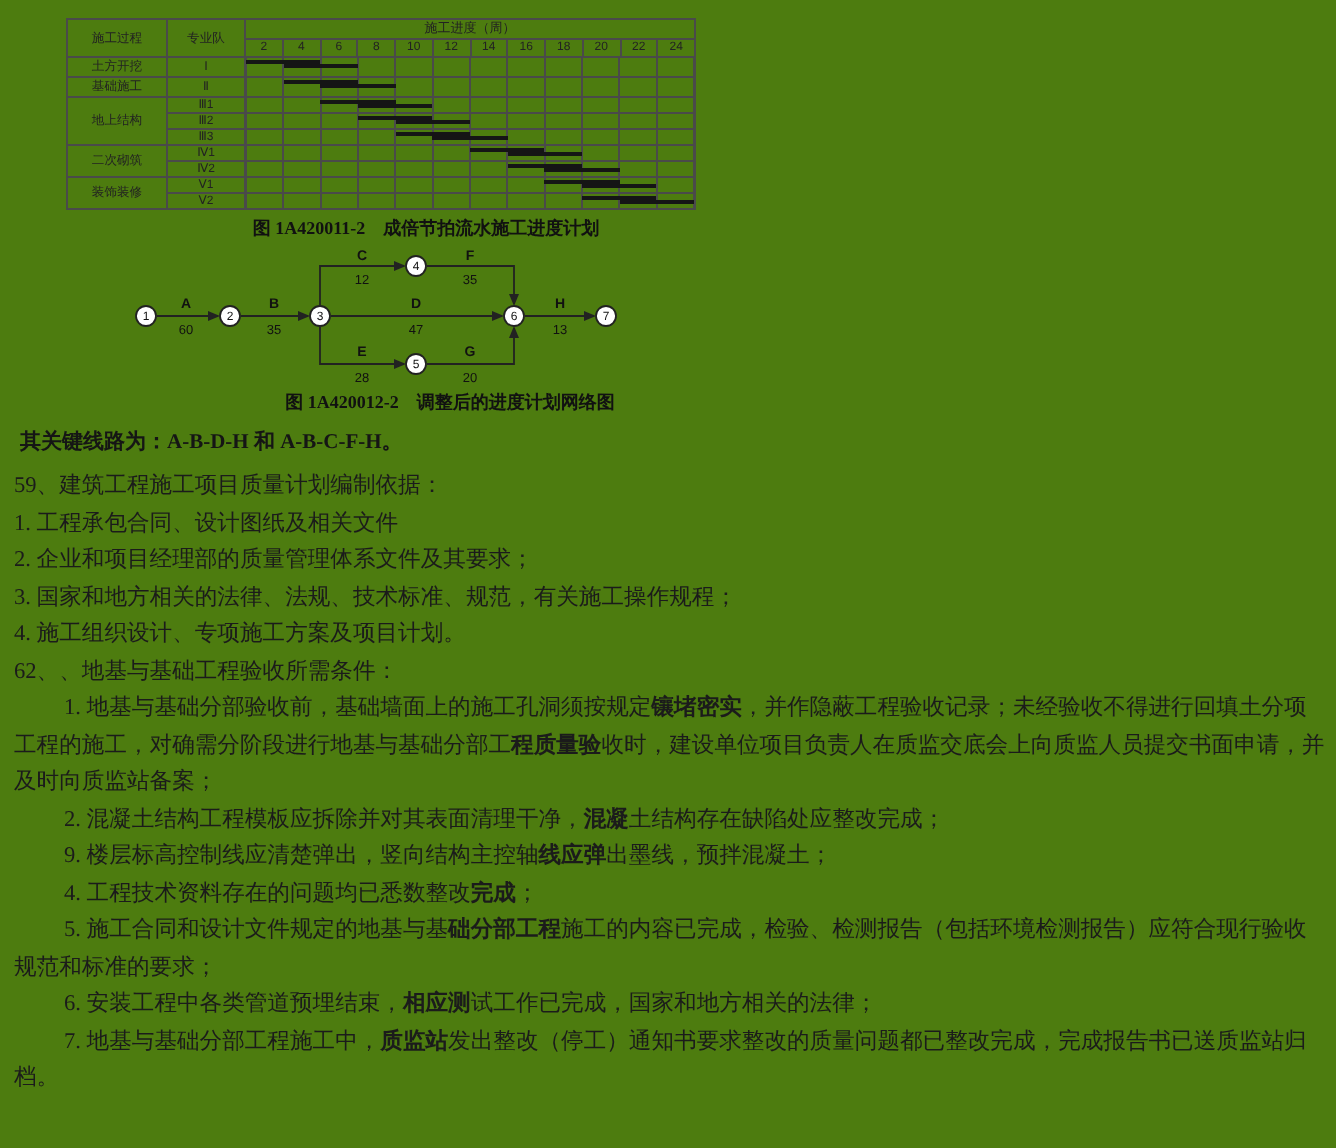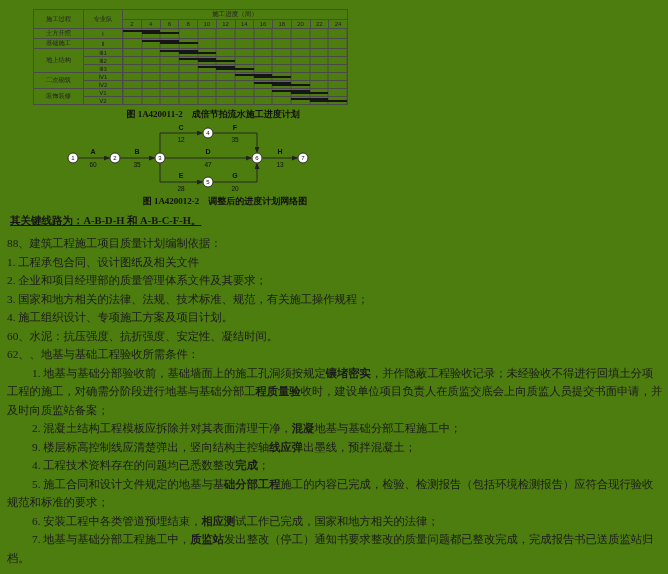--- a/index.html
+++ b/index.html
@@ -35,7 +35,7 @@
   .net-wrap{margin-left:40px;margin-top:3px;height:72px;}
   #net-svg text{font-family:"Liberation Sans","DejaVu Sans",sans-serif;}
   
-  .keyline{margin:7px 0 0 10px;font-size:10.5px;font-weight:bold;color:#151515;text-decoration:underline;}
+  .keyline{margin:7px 0 0 10px;font-size:10.5px;font-weight:bold;color:#151515;}
   .body-text{margin-top:6px;padding:0 5px 0 7px;}
   .body-text p{margin:0;font-size:11.3px;line-height:18.5px;color:#1b1b1b;}
   .body-text p.indent{text-indent:25px;}

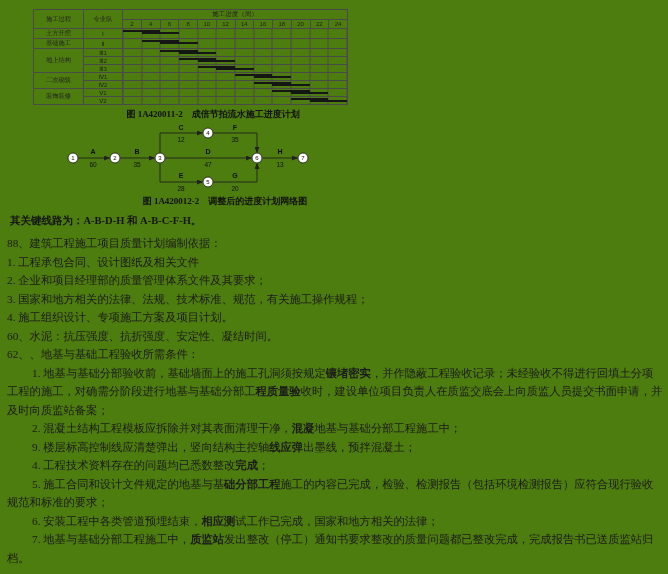--- a/index.html
+++ b/index.html
@@ -211,7 +211,7 @@
   <div class="keyline">其关键线路为：A-B-D-H 和 A-B-C-F-H。</div>
 
   <div class="body-text" id="body-text">
-      <p><span>88、建筑工程施工项目质量计划编制依据：</span></p>
+      <p><span>59、建筑工程施工项目质量计划编制依据：</span></p>
       <p><span>1. 工程承包合同、设计图纸及相关文件</span></p>
       <p><span>2. 企业和项目经理部的质量管理体系文件及其要求；</span></p>
       <p><span>3. 国家和地方相关的法律、法规、技术标准、规范，有关施工操作规程；</span></p>

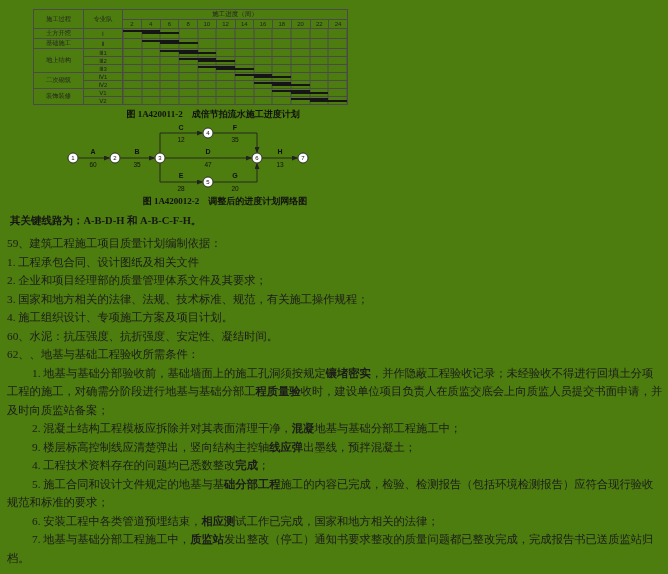--- a/index.html
+++ b/index.html
@@ -216,7 +216,6 @@
       <p><span>2. 企业和项目经理部的质量管理体系文件及其要求；</span></p>
       <p><span>3. 国家和地方相关的法律、法规、技术标准、规范，有关施工操作规程；</span></p>
       <p><span>4. 施工组织设计、专项施工方案及项目计划。</span></p>
-      <p><span>60、水泥：抗压强度、抗折强度、安定性、凝结时间。</span></p>
       <p><span>62、、地基与基础工程验收所需条件：</span></p>
       <p class="indent"><span>1. 地基与基础分部验收前，基础墙面上的施工孔洞须按规定</span><span class="b">镶堵密实</span><span>，并作隐蔽工程验收记录；未经验收不得进行回填土分项工程的施工，对确需分阶段进行地基与基础分部工</span><span class="b">程质量验</span><span>收时，建设单位项目负责人在质监交底会上向质监人员提交书面申请，并及时向质监站备案；</span></p>
       <p class="indent"><span>2. 混凝土结构工程模板应拆除并对其表面清理干净，</span><span class="b">混凝</span><span>地基与基础分部工程施工中；</span></p>

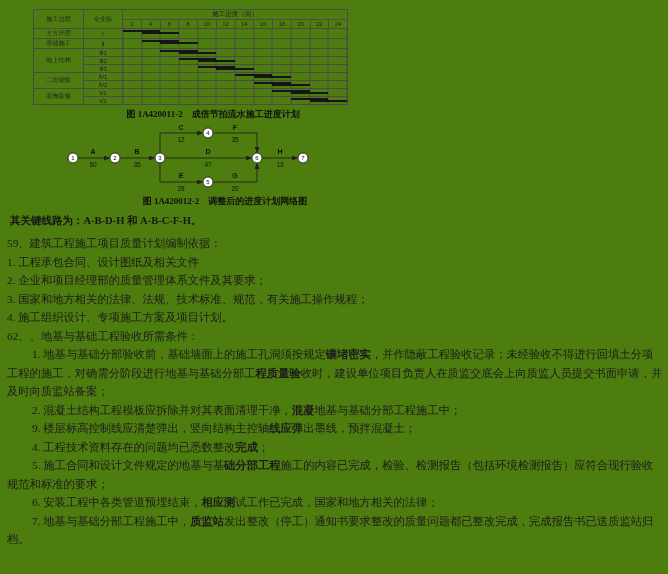--- a/index.html
+++ b/index.html
@@ -218,7 +218,7 @@
       <p><span>4. 施工组织设计、专项施工方案及项目计划。</span></p>
       <p><span>62、、地基与基础工程验收所需条件：</span></p>
       <p class="indent"><span>1. 地基与基础分部验收前，基础墙面上的施工孔洞须按规定</span><span class="b">镶堵密实</span><span>，并作隐蔽工程验收记录；未经验收不得进行回填土分项工程的施工，对确需分阶段进行地基与基础分部工</span><span class="b">程质量验</span><span>收时，建设单位项目负责人在质监交底会上向质监人员提交书面申请，并及时向质监站备案；</span></p>
-      <p class="indent"><span>2. 混凝土结构工程模板应拆除并对其表面清理干净，</span><span class="b">混凝</span><span>地基与基础分部工程施工中；</span></p>
+      <p class="indent"><span>2. 混凝土结构工程模板应拆除并对其表面清理干净，</span><span class="b">混凝</span><span>土结构存在缺陷处应整改完成；</span></p>
       <p class="indent"><span>9. 楼层标高控制线应清楚弹出，竖向结构主控轴</span><span class="b">线应弹</span><span>出墨线，预拌混凝土；</span></p>
       <p class="indent"><span>4. 工程技术资料存在的问题均已悉数整改</span><span class="b">完成</span><span>；</span></p>
       <p class="indent"><span>5. 施工合同和设计文件规定的地基与基</span><span class="b">础分部工程</span><span>施工的内容已完成，检验、检测报告（包括环境检测报告）应符合现行验收规范和标准的要求；</span></p>

